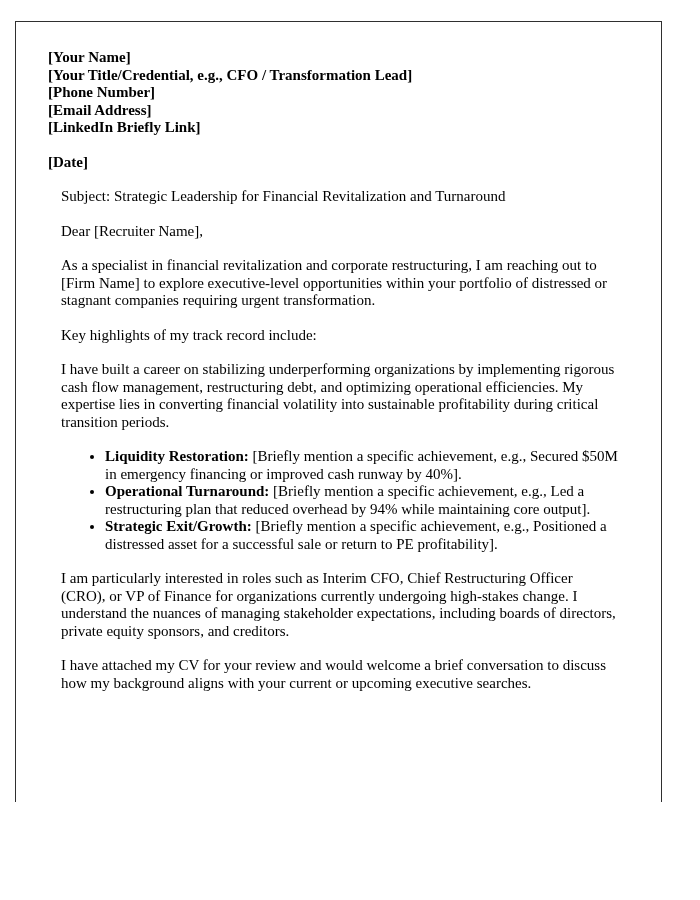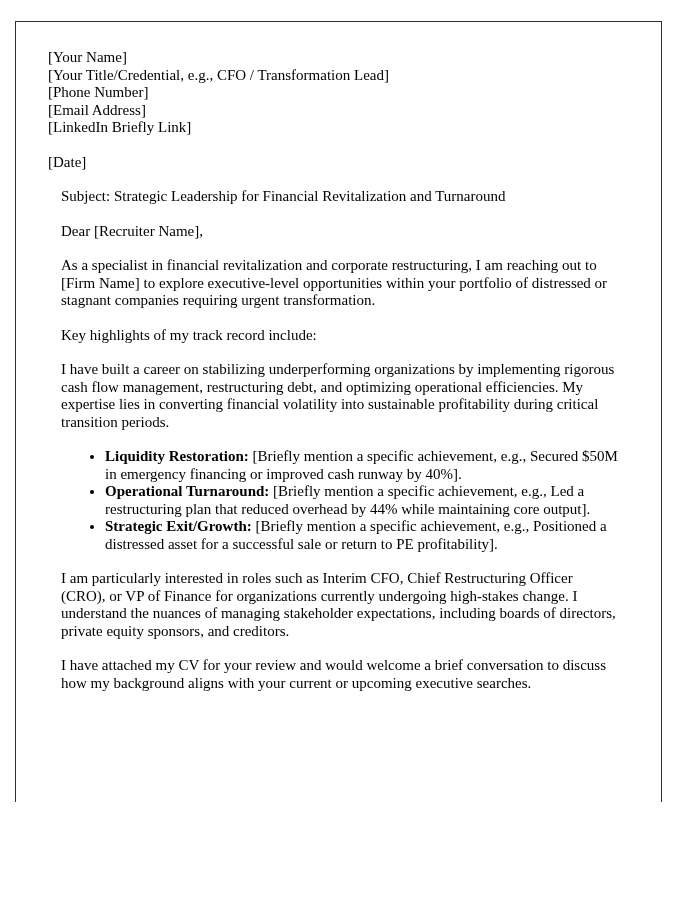--- a/index.html
+++ b/index.html
@@ -32,7 +32,7 @@
     font-size: 15px;
     line-height: 17.5px;
   }
-  .block { margin: 17px 0; }
+  .block { margin: 17px 0; font-weight: bold; }
   .block:first-child { margin-top: 0; }
   .block div { margin: 0; }
   p { margin: 17px 13px; }

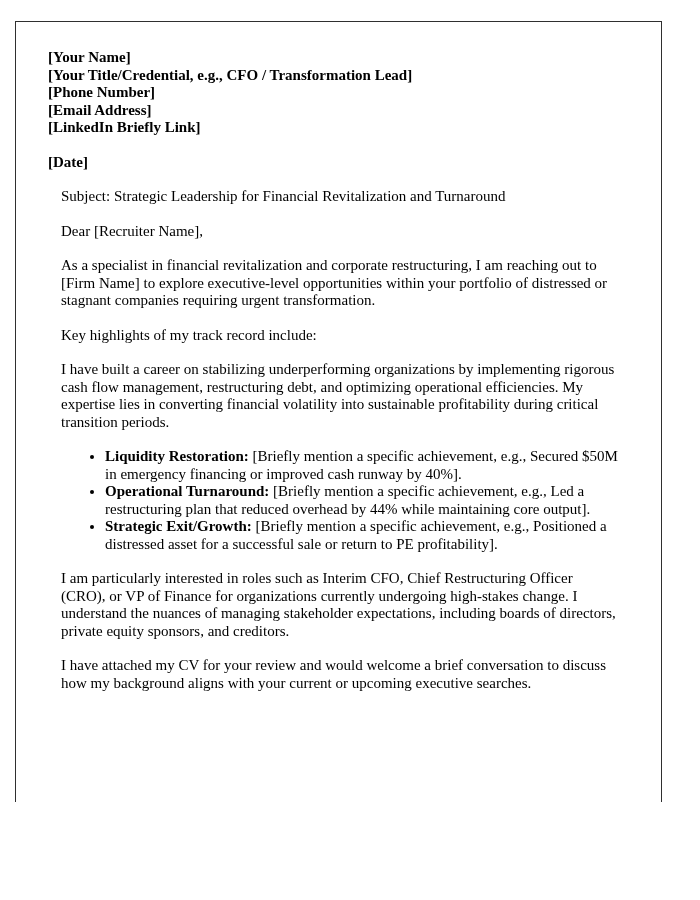--- a/index.html
+++ b/index.html
@@ -74,7 +74,7 @@
 
   <ul class="highlights">
     <li><strong>Liquidity Restoration:</strong><span> [Briefly mention a specific achievement, e.g., Secured $50M in emergency financing or improved cash runway by 40%].</span></li>
-    <li><strong>Operational Turnaround:</strong><span> [Briefly mention a specific achievement, e.g., Led a restructuring plan that reduced overhead by 44% while maintaining core output].</span></li>
+    <li><strong>Operational Turnaround:</strong><span> [Briefly mention a specific achievement, e.g., Led a restructuring plan that reduced overhead by 94% while maintaining core output].</span></li>
     <li><strong>Strategic Exit/Growth:</strong><span> [Briefly mention a specific achievement, e.g., Positioned a distressed asset for a successful sale or return to PE profitability].</span></li>
   </ul>
 

